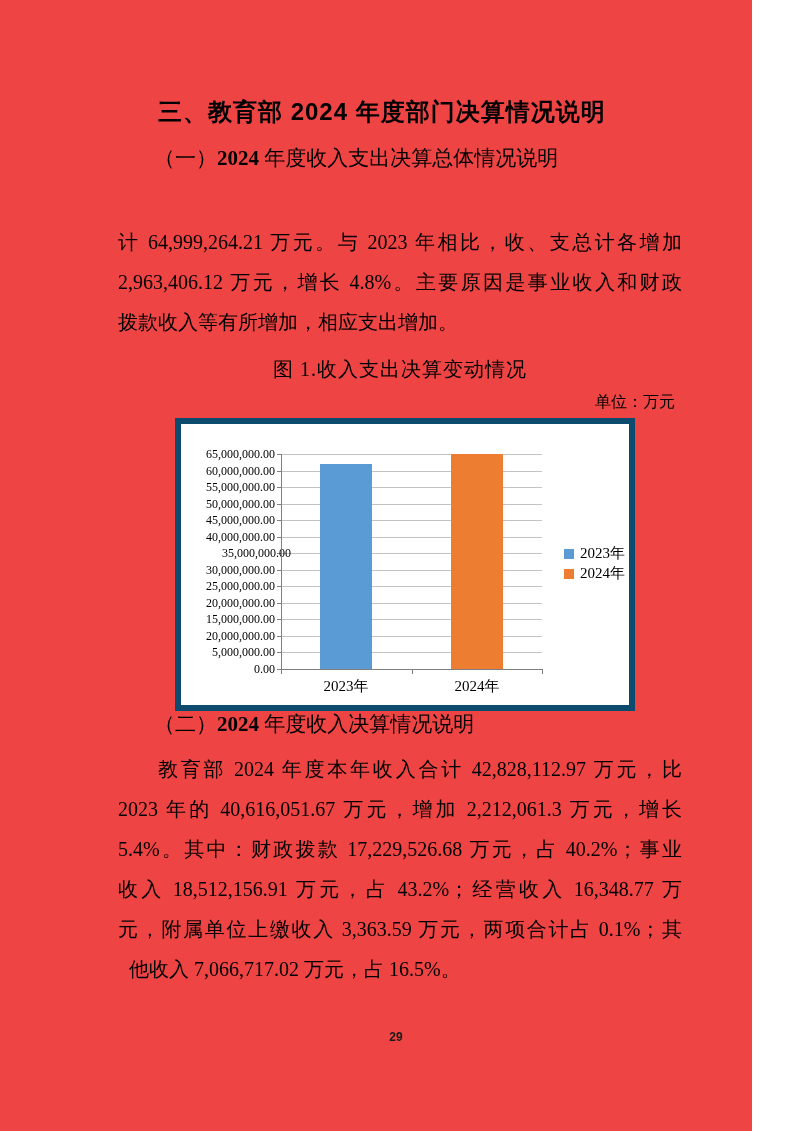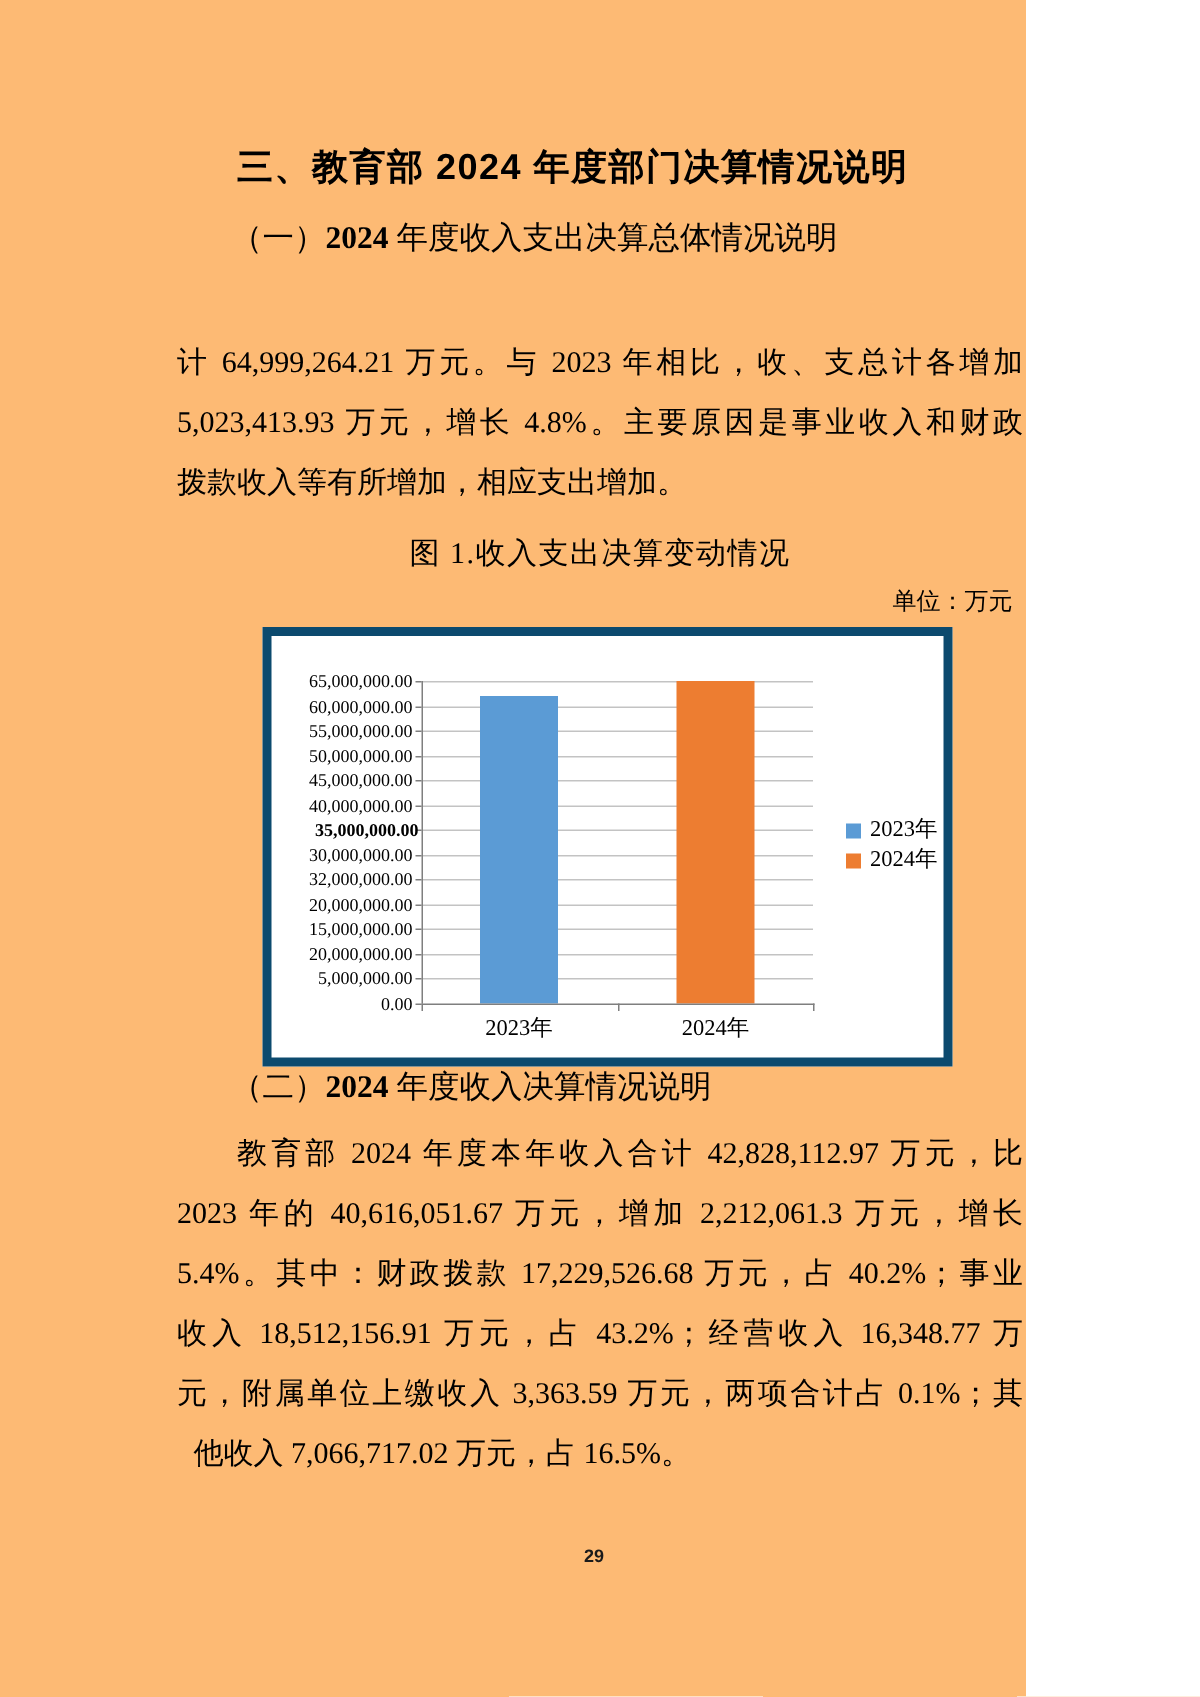--- a/index.html
+++ b/index.html
@@ -5,8 +5,8 @@
   html,body{margin:0;padding:0;background:#ffffff;}
   .page{
     position:relative;
-    width:684px;height:1131px;
-    background:#fdba74;
+    width:752px;height:1131px;
+    background:#ef4444;
     font-family:"Liberation Serif","DejaVu Serif",serif;
     color:#000;
     overflow:hidden;

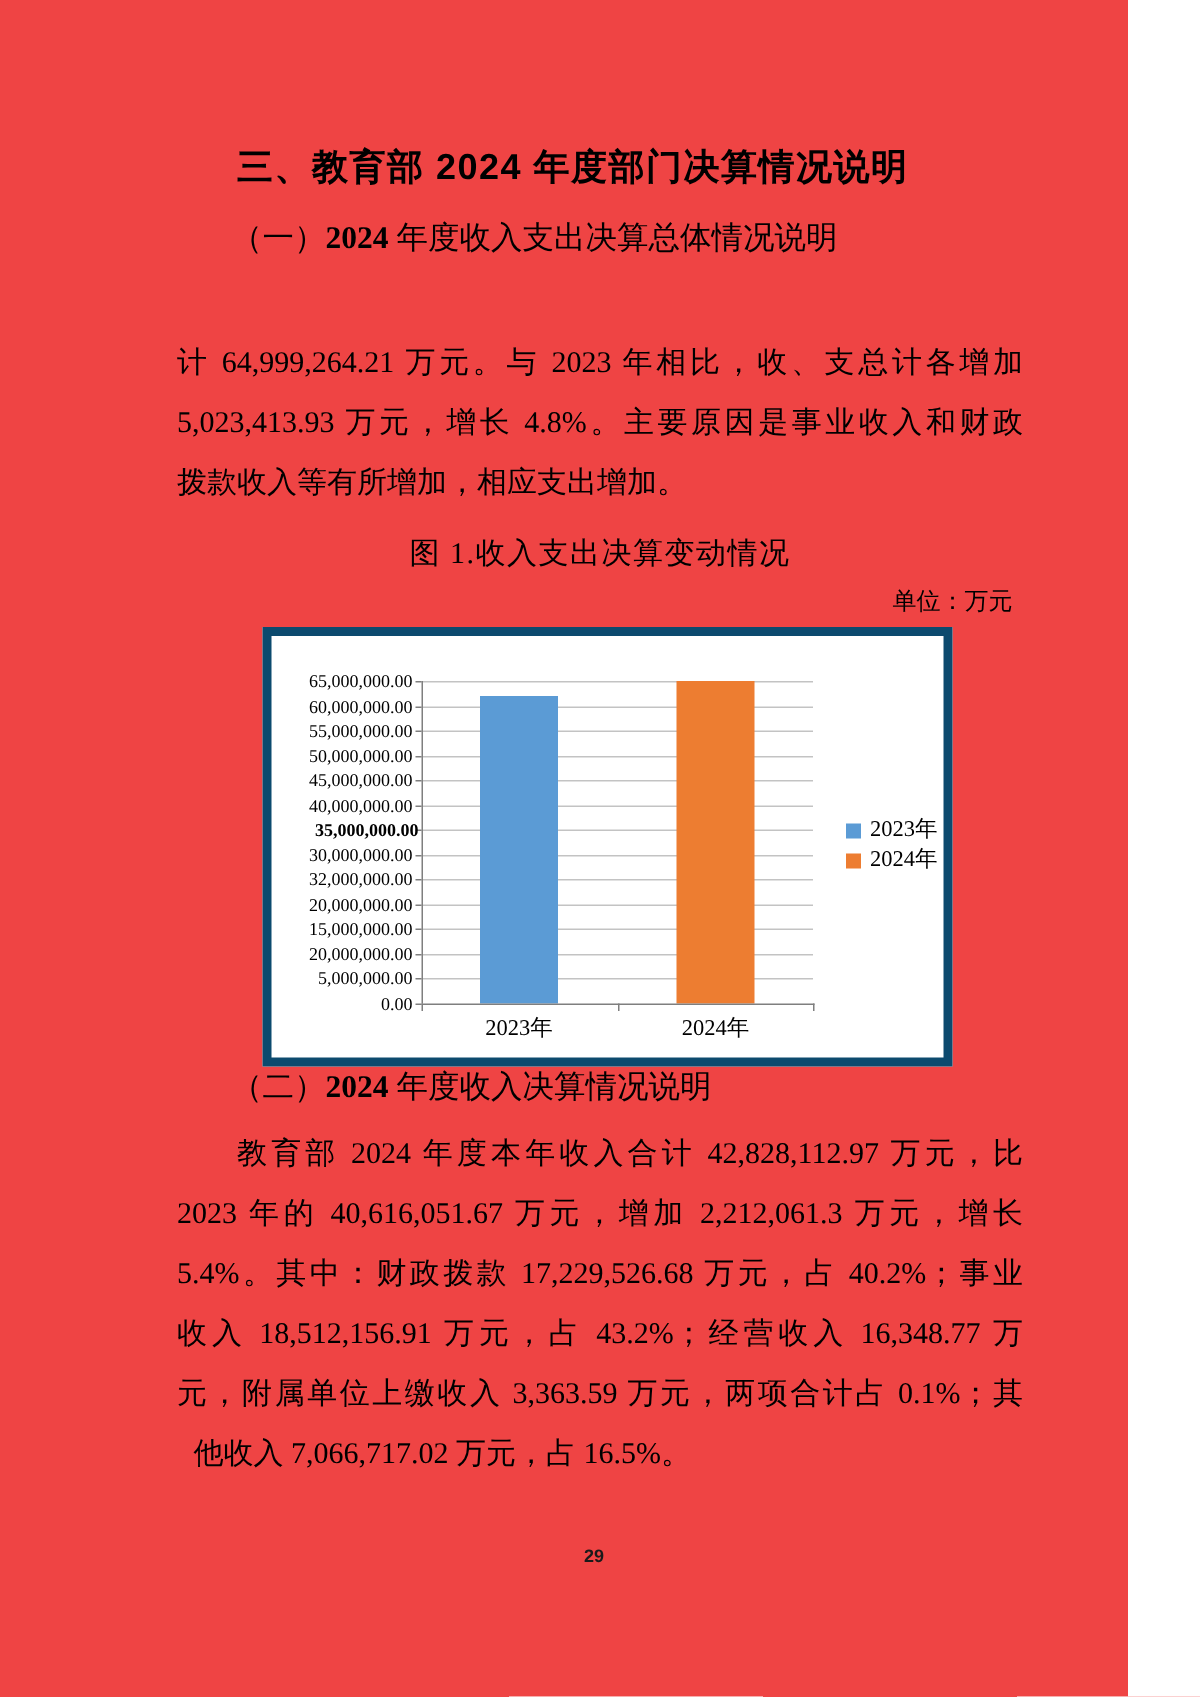--- a/index.html
+++ b/index.html
@@ -69,7 +69,7 @@
   <div class="subheading" style="top:138px;"><span>（一）</span><span class="hnum">2024</span><span> 年度收入支出决算总体情况说明</span></div>
 
   <div class="bline" style="top:222px;">计 64,999,264.21 万元。与 2023 年相比，收、支总计各增加</div>
-  <div class="bline" style="top:262px;">5,023,413.93 万元，增长 4.8%。主要原因是事业收入和财政</div>
+  <div class="bline" style="top:262px;">2,963,406.12 万元，增长 4.8%。主要原因是事业收入和财政</div>
   <div class="bline lastline" style="top:302px;">拨款收入等有所增加，相应支出增加。</div>
 
   <div class="fig-caption">图 1.收入支出决算变动情况</div>

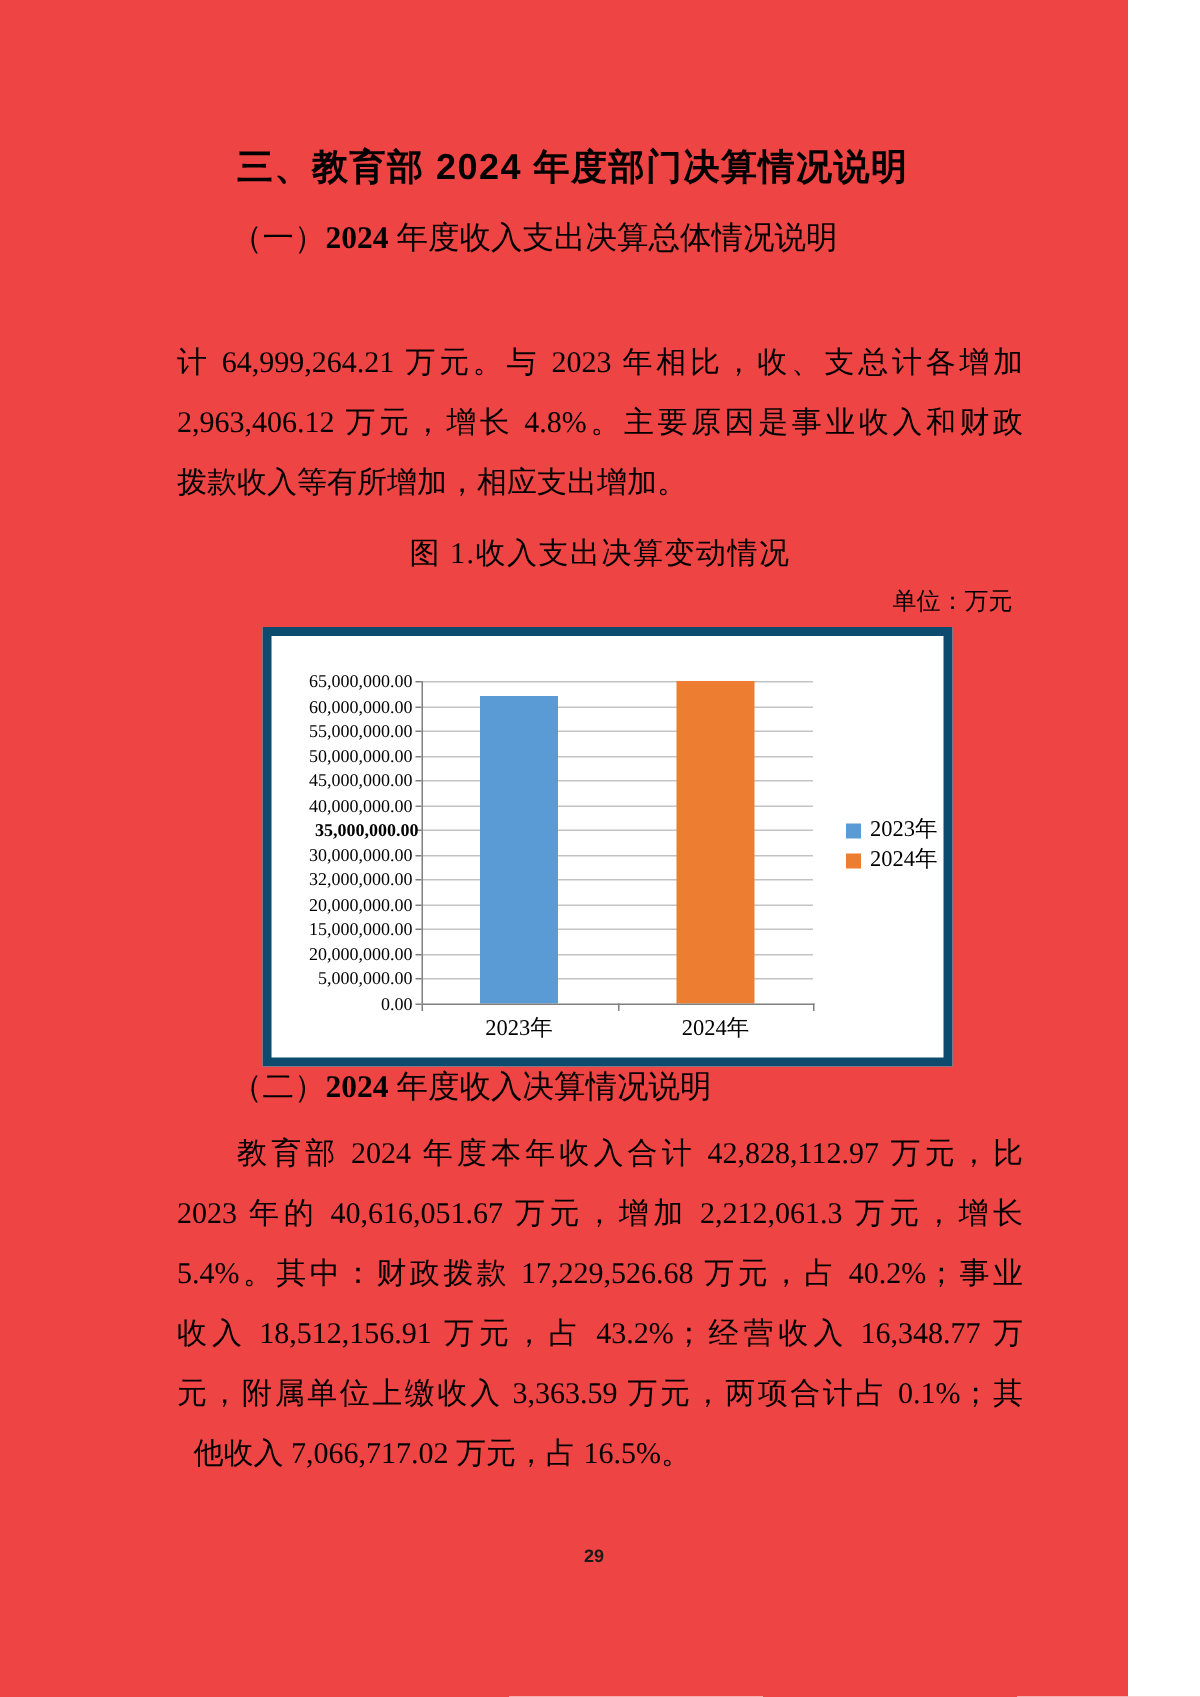--- a/index.html
+++ b/index.html
@@ -96,7 +96,7 @@
       <div class="ytick-label" style="left: 2px; top: 106px;">40,000,000.00</div>
       <div class="gridline" style="left: 100px; top: 129px; width: 261px;"></div>
       <div class="tick" style="left: 96px; top: 129px; width: 4px; height: 1px;"></div>
-      <div class="ytick-label" style="left: 6px; top: 122px; font-weight: bold;">35,000,000.00</div>
+      <div class="ytick-label" style="left: 18px; top: 122px;">35,000,000.00</div>
       <div class="gridline" style="left: 100px; top: 146px; width: 261px;"></div>
       <div class="tick" style="left: 96px; top: 146px; width: 4px; height: 1px;"></div>
       <div class="ytick-label" style="left: 2px; top: 139px;">30,000,000.00</div>

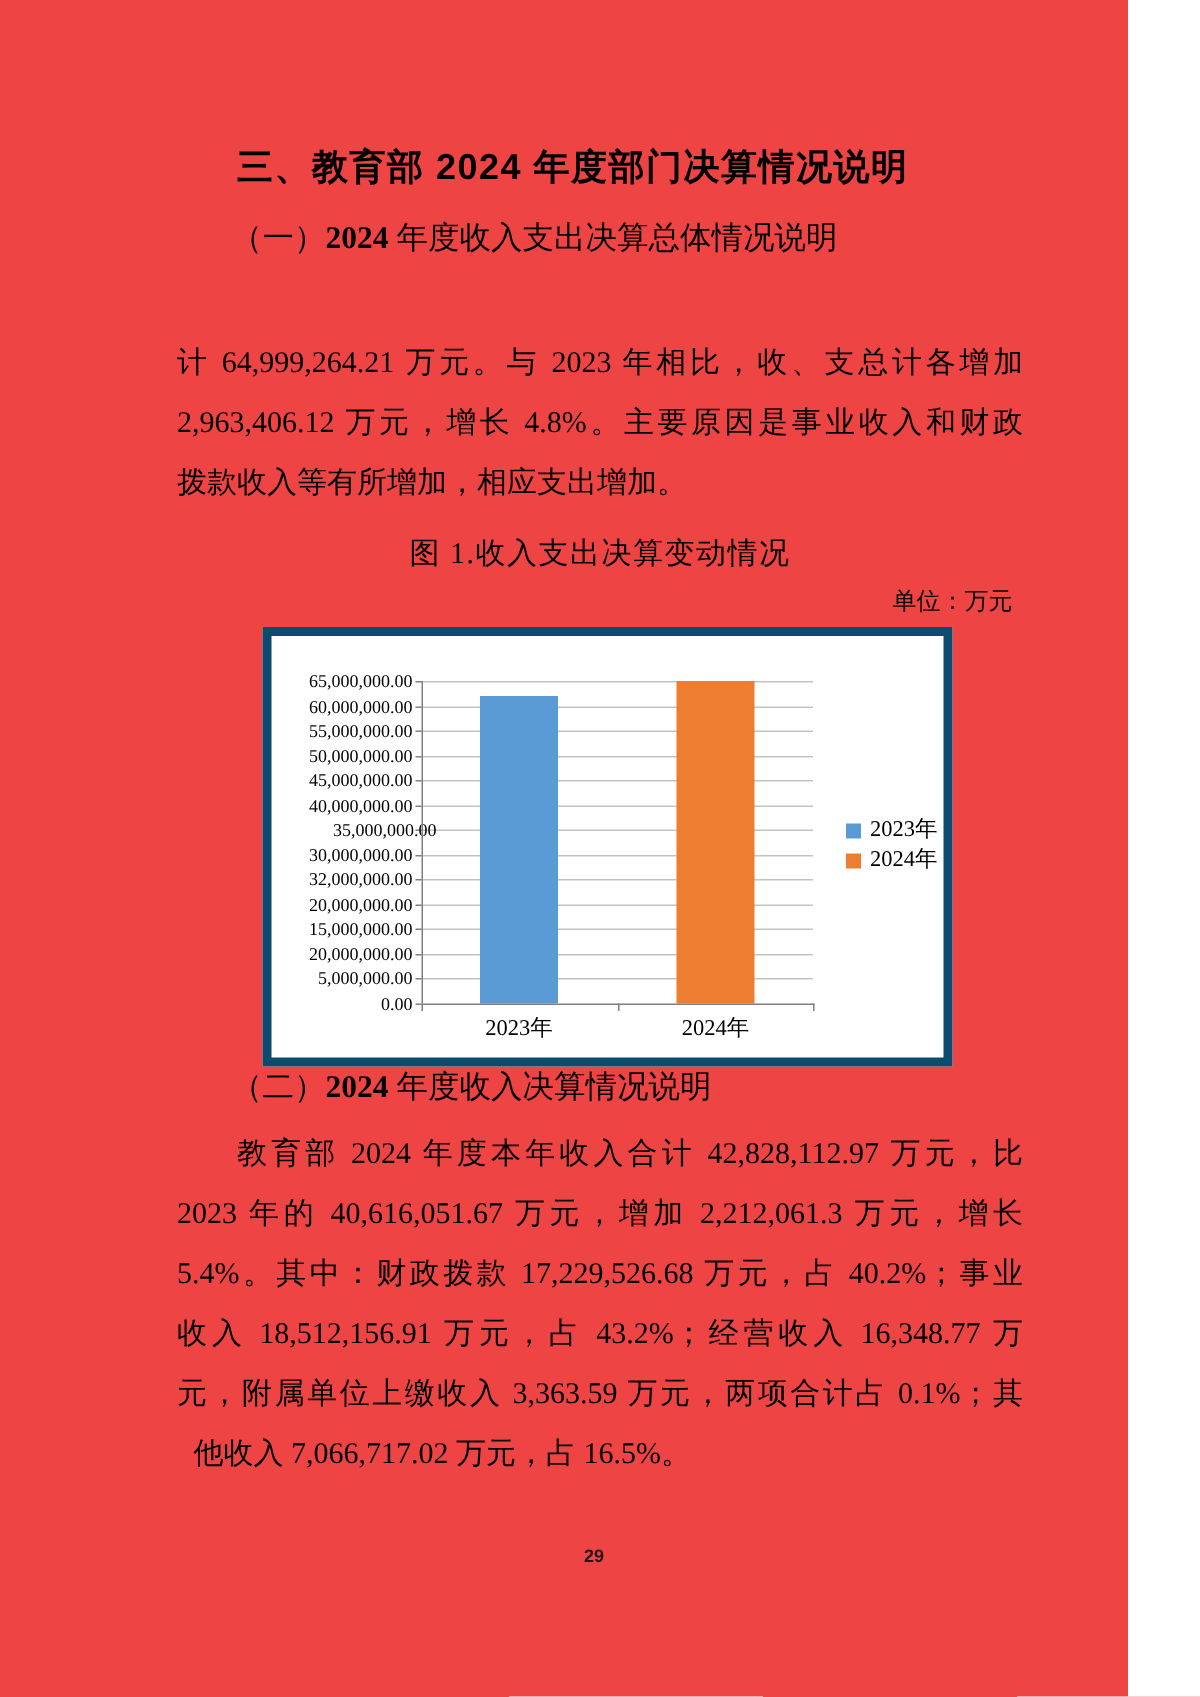--- a/index.html
+++ b/index.html
@@ -102,7 +102,7 @@
       <div class="ytick-label" style="left: 2px; top: 139px;">30,000,000.00</div>
       <div class="gridline" style="left: 100px; top: 162px; width: 261px;"></div>
       <div class="tick" style="left: 96px; top: 162px; width: 4px; height: 1px;"></div>
-      <div class="ytick-label" style="left: 2px; top: 155px;">32,000,000.00</div>
+      <div class="ytick-label" style="left: 2px; top: 155px;">25,000,000.00</div>
       <div class="gridline" style="left: 100px; top: 179px; width: 261px;"></div>
       <div class="tick" style="left: 96px; top: 179px; width: 4px; height: 1px;"></div>
       <div class="ytick-label" style="left: 2px; top: 172px;">20,000,000.00</div>

